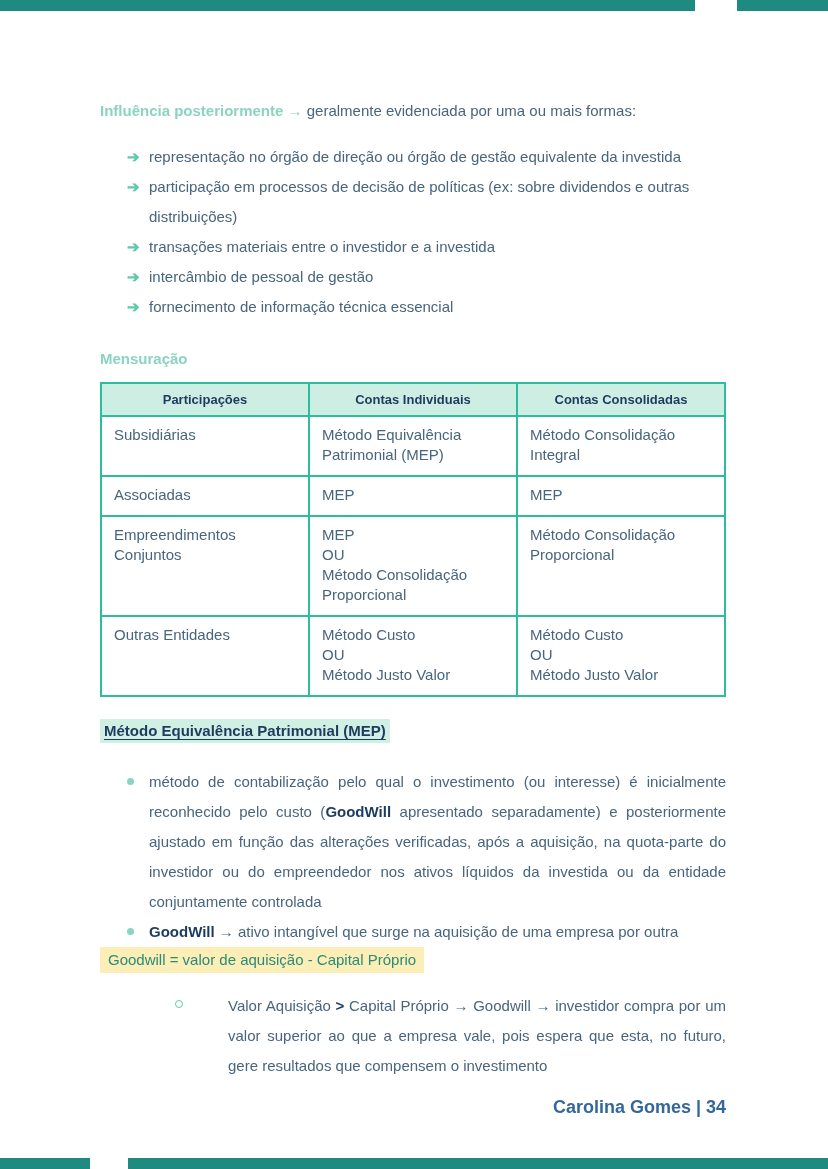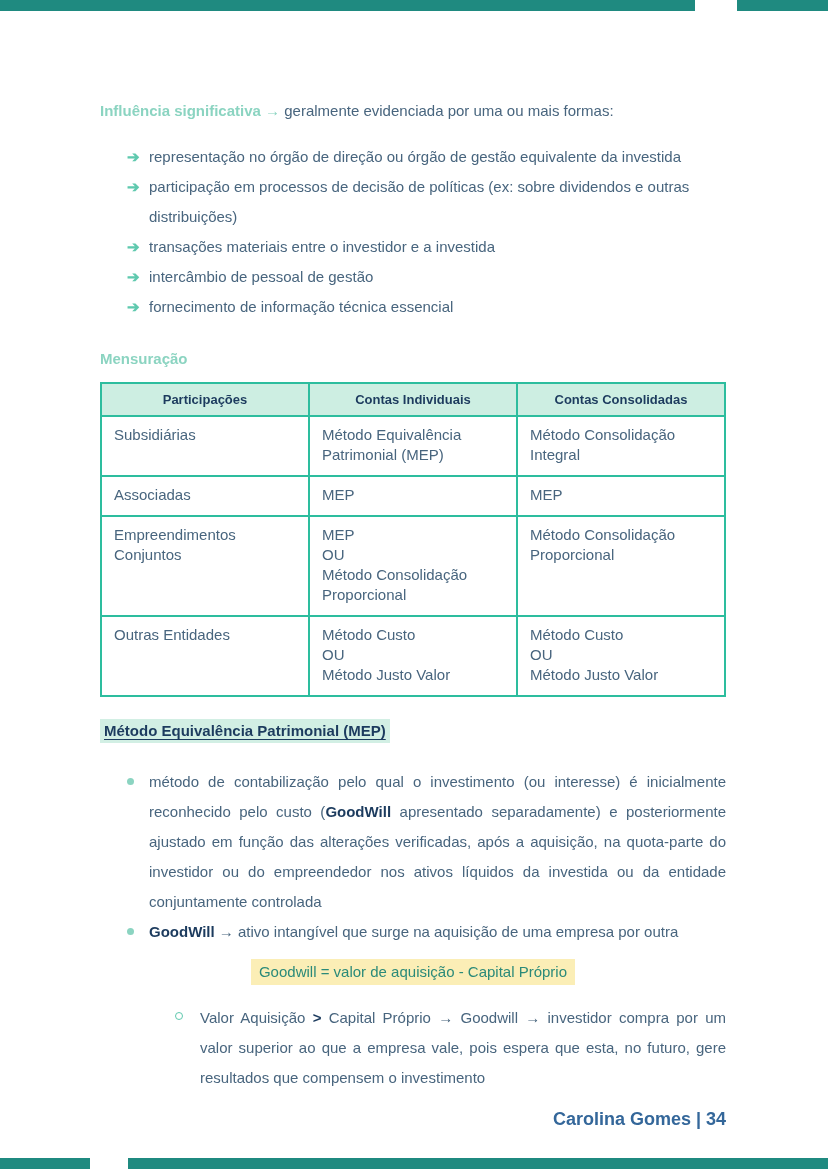--- a/index.html
+++ b/index.html
@@ -74,7 +74,7 @@
 <div class="content">
 
   <div class="h-mint">
-    <span>Influência significativa</span>
+    <span>Influência posteriormente</span>
     <span class="arrow">→</span>
     <span class="subtitle">geralmente evidenciada por uma ou mais formas:</span>
   </div>

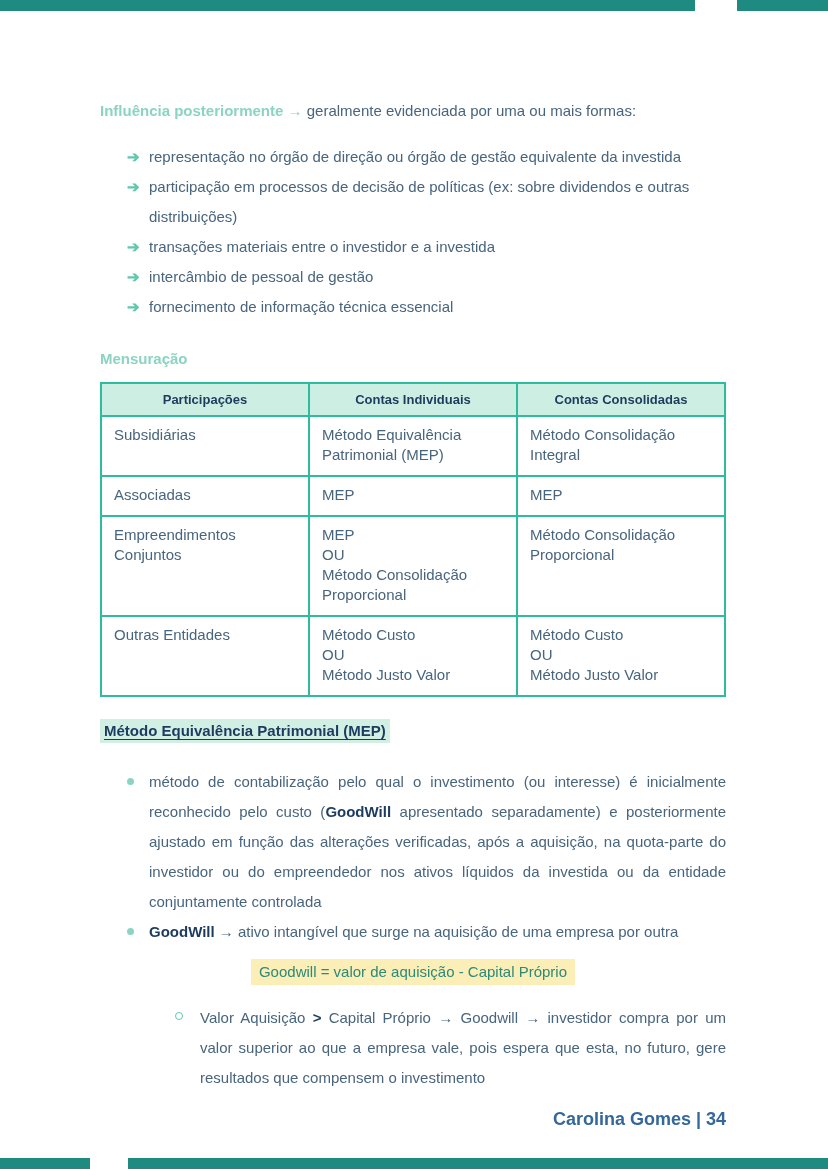--- a/index.html
+++ b/index.html
@@ -48,7 +48,7 @@
   .dot-text{flex:1;text-align:justify;}
   .dot-text.no-justify{text-align:left;}
   .b{font-weight:bold;color:var(--navy,#1c3b5e);}
-  .formula-wrap{margin-top:12px;text-align:center;}
+  .formula-wrap{text-align:left;}
   .formula-wrap span{
     display:inline-block;background:var(--highlight_yellow_bg,#fbeeb6);
     color:var(--formula_text,#2b8a79);padding:3px 8px;line-height:20px;

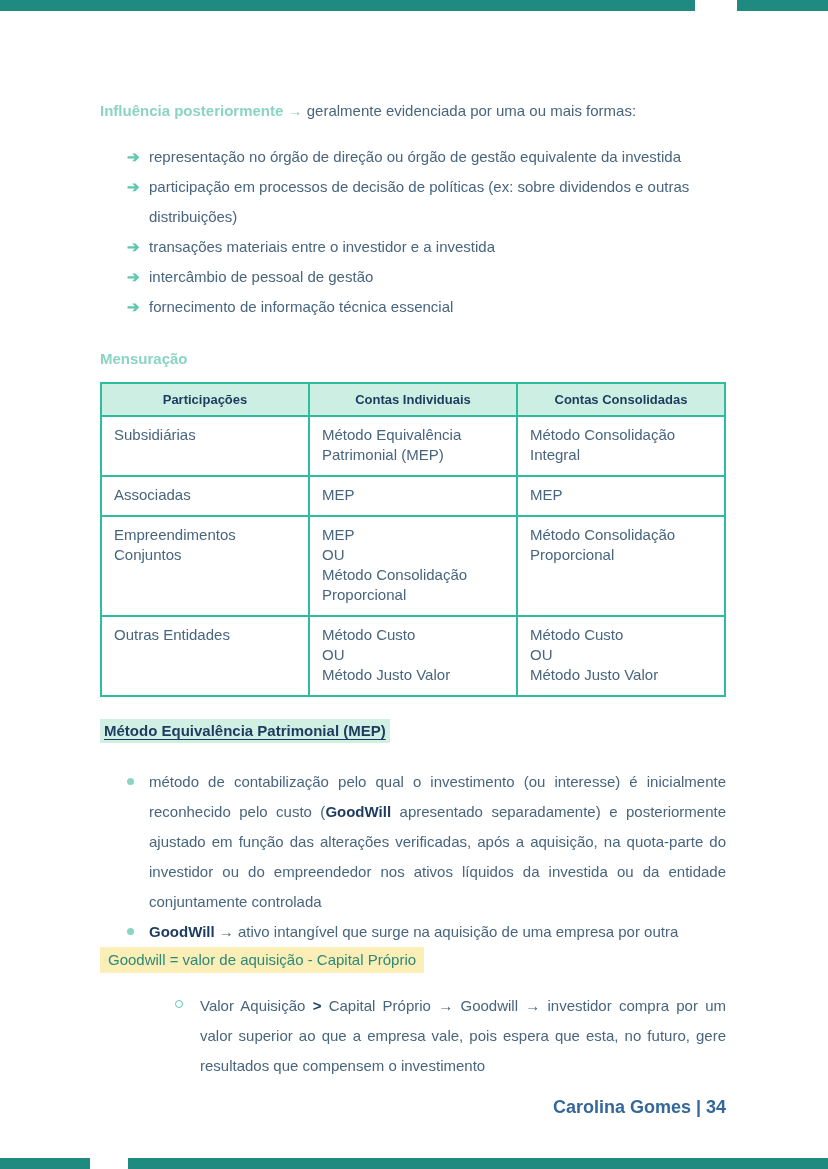--- a/index.html
+++ b/index.html
@@ -53,7 +53,7 @@
     display:inline-block;background:var(--highlight_yellow_bg,#fbeeb6);
     color:var(--formula_text,#2b8a79);padding:3px 8px;line-height:20px;
   }
-  .sub-bullet{display:flex;margin:18px 0 0 75px;width:551px;line-height:30px;}
+  .sub-bullet{display:flex;margin:18px 0 0 75px;width:551px;line-height:30px;gap:28px;}
   .circle-marker{flex:0 0 25px;padding-top:9px;}
   .circle-marker::before{
     content:"";display:block;width:6px;height:6px;border-radius:50%;

